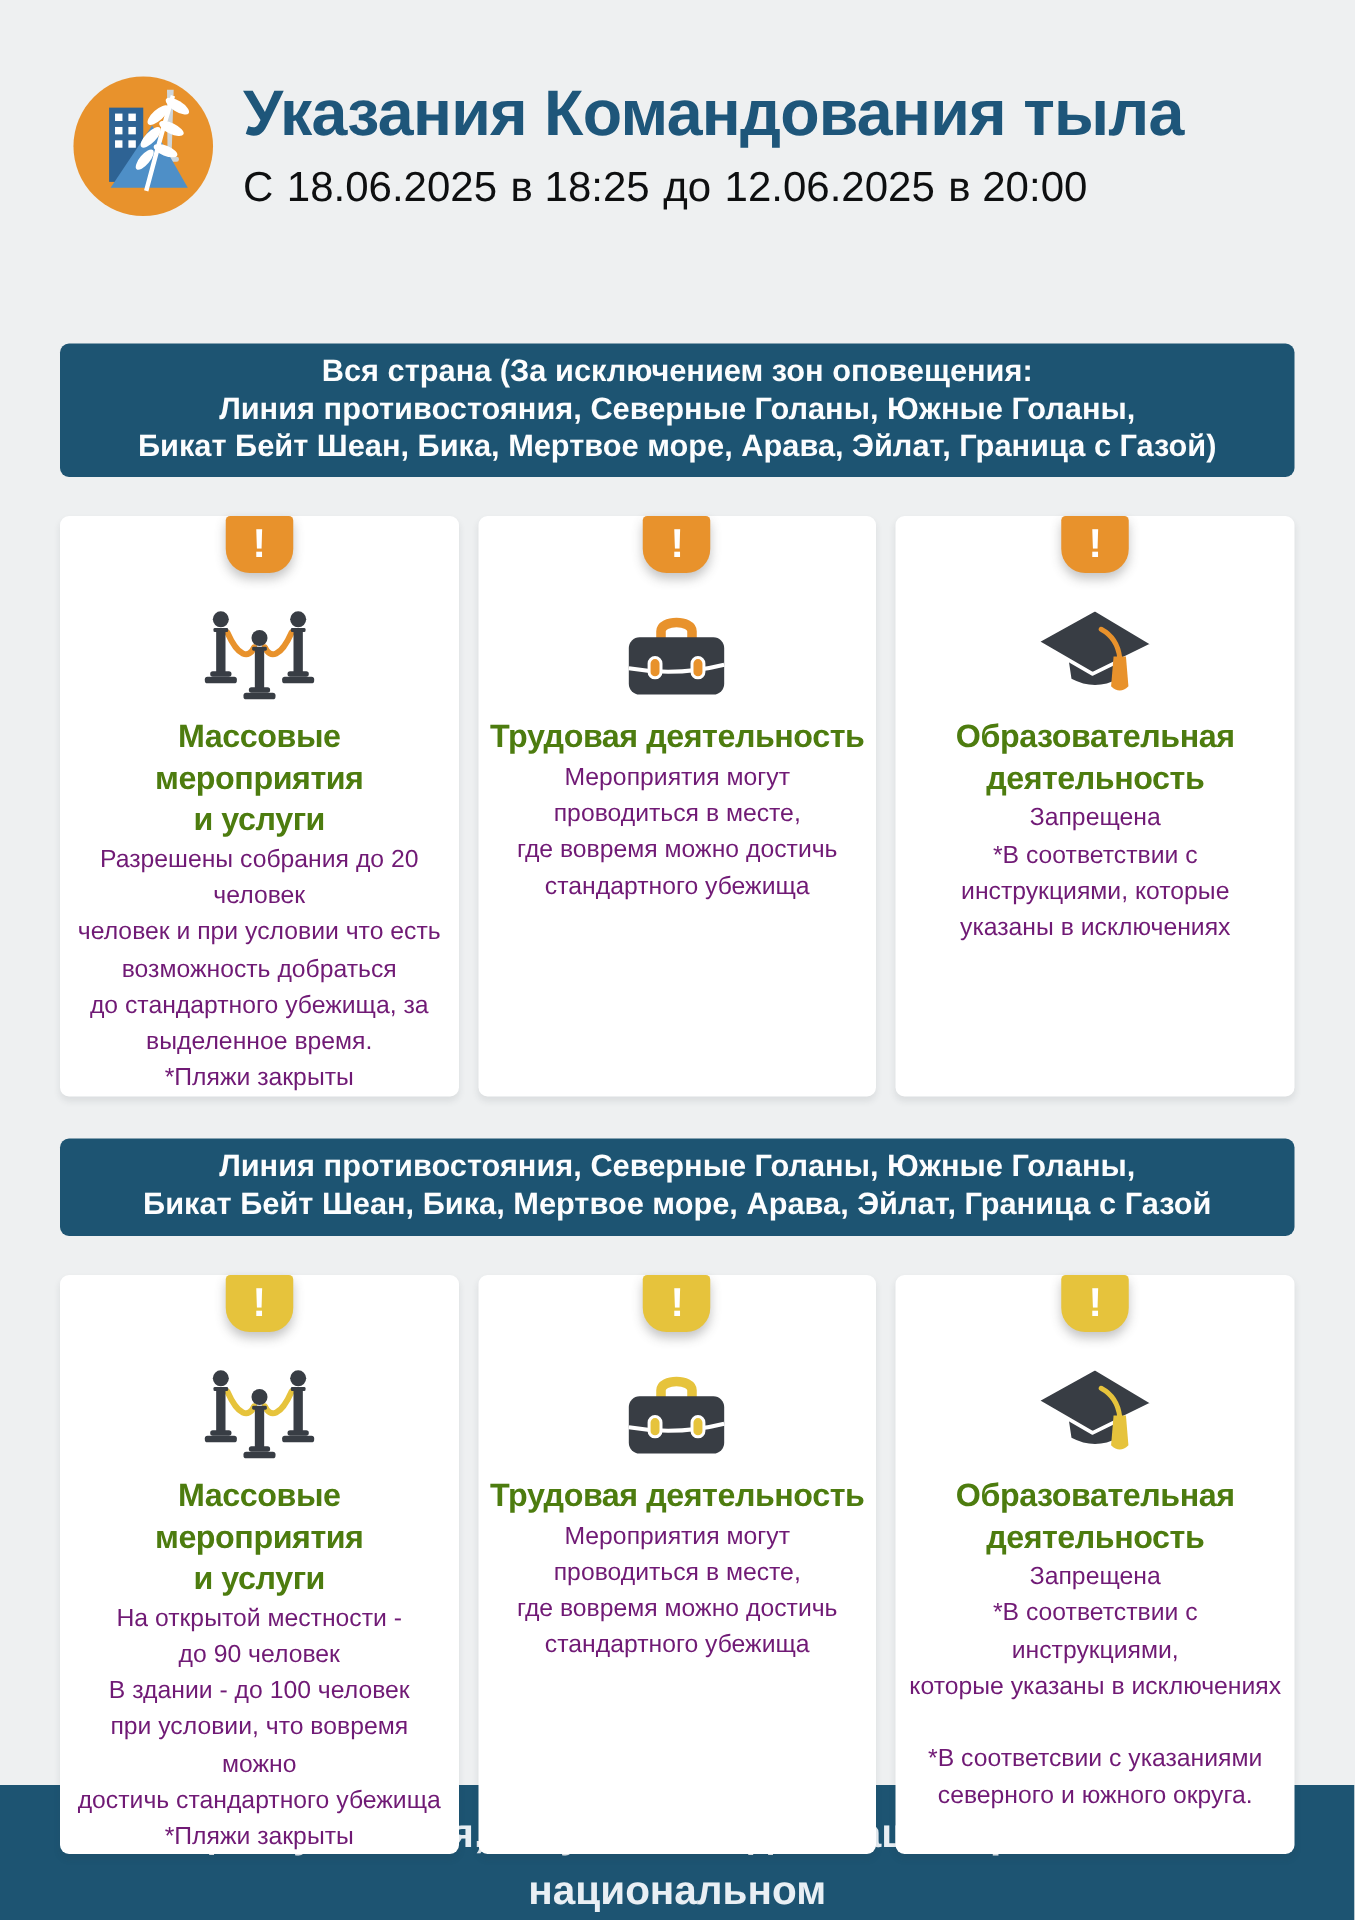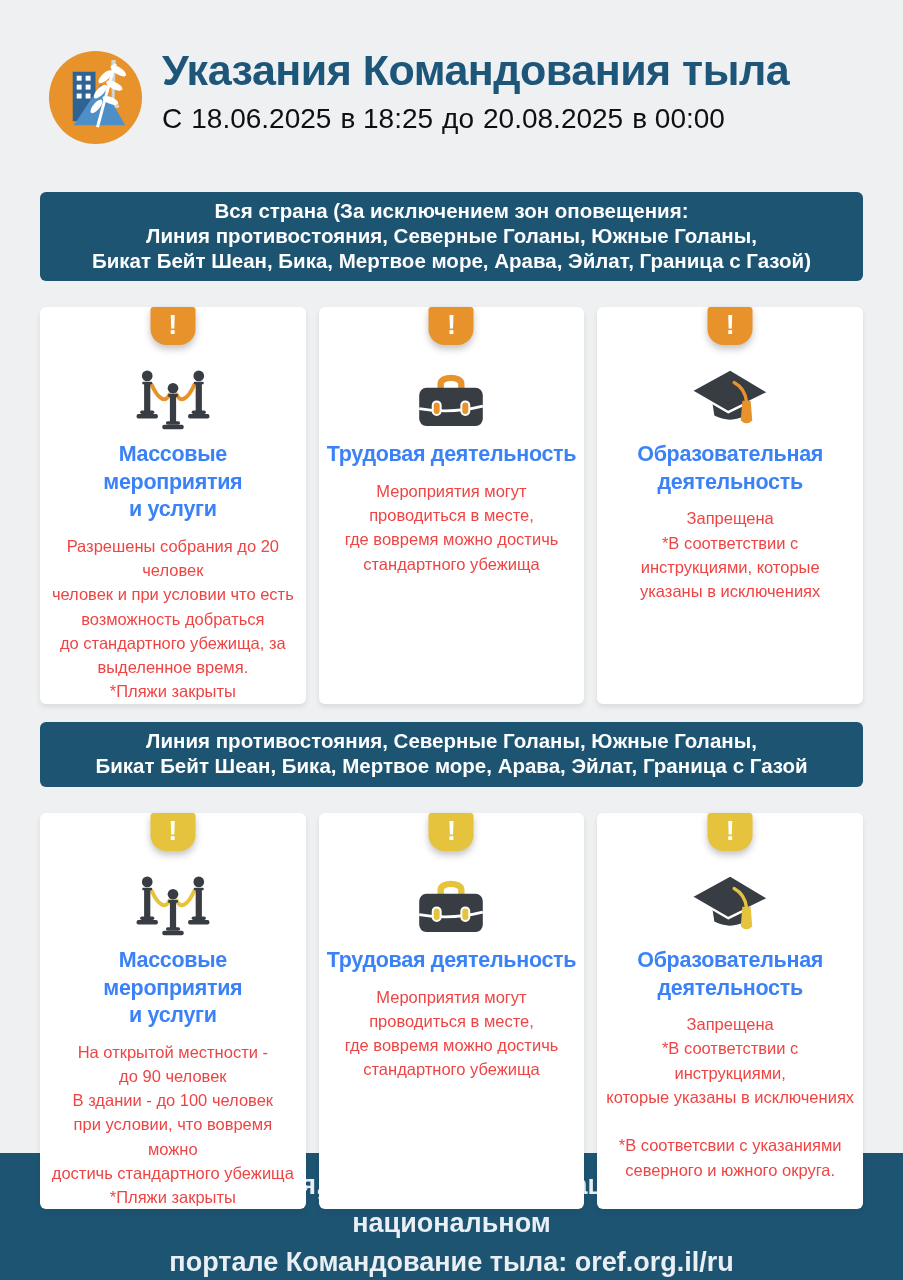--- a/index.html
+++ b/index.html
@@ -12,7 +12,7 @@
     color:#17181a;
   }
   
-  .header{display:flex;align-items:flex-start;margin:48px 40px 0 46px;}
+  .header{display:flex;align-items:center;margin:48px 40px 0 46px;}
   .logo{width:99px;height:99px;flex:0 0 auto;}
   .header-text{margin-left:17px;}
   .page-title{

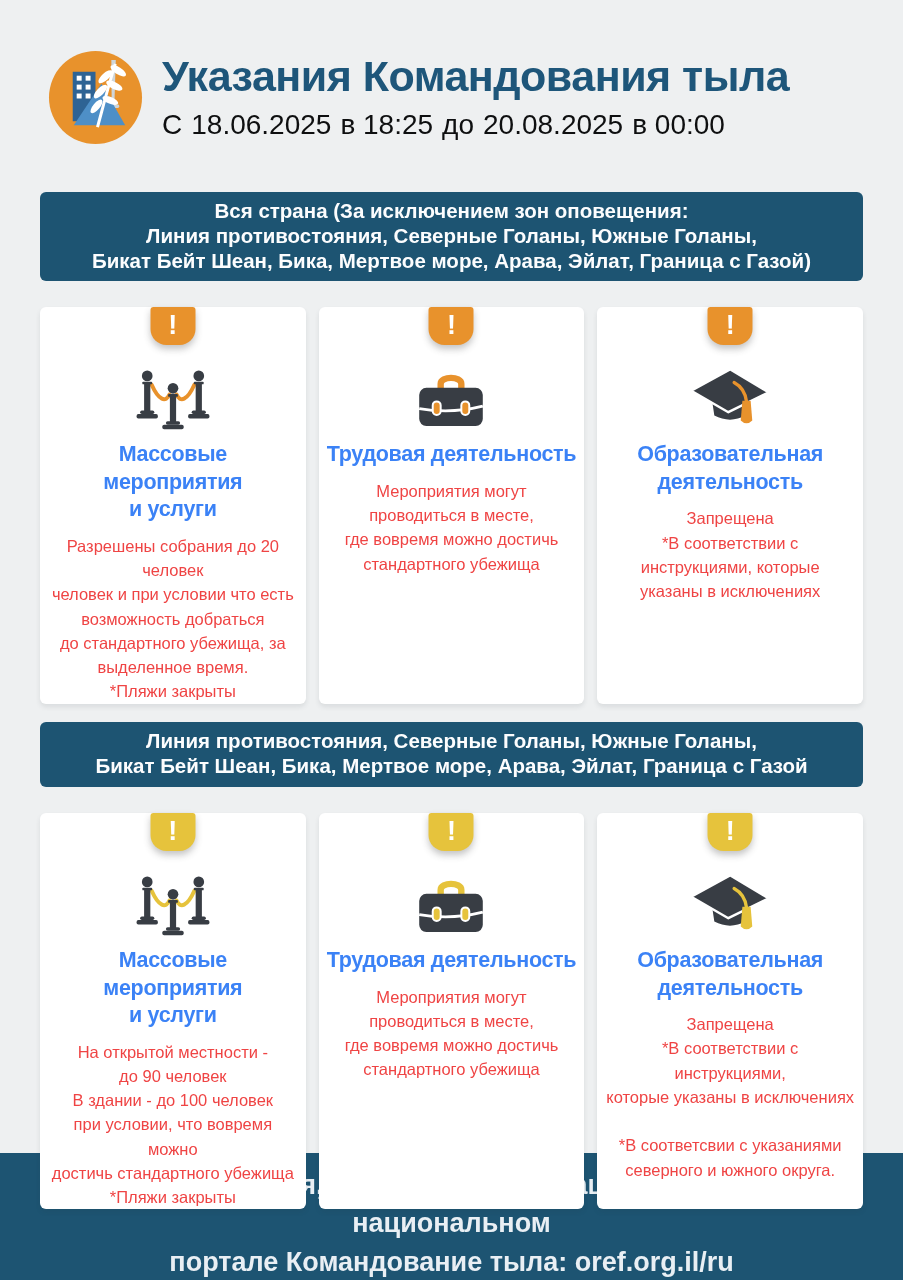--- a/index.html
+++ b/index.html
@@ -107,7 +107,7 @@
       <span class="b">18.06.2025</span>
       <span>в 18:25</span>
       <span>до</span>
-      <span class="b">20.08.2025</span>
+      <span class="b">12.06.2025</span>
       <span>в 00:00</span>
     </div>
   </div>

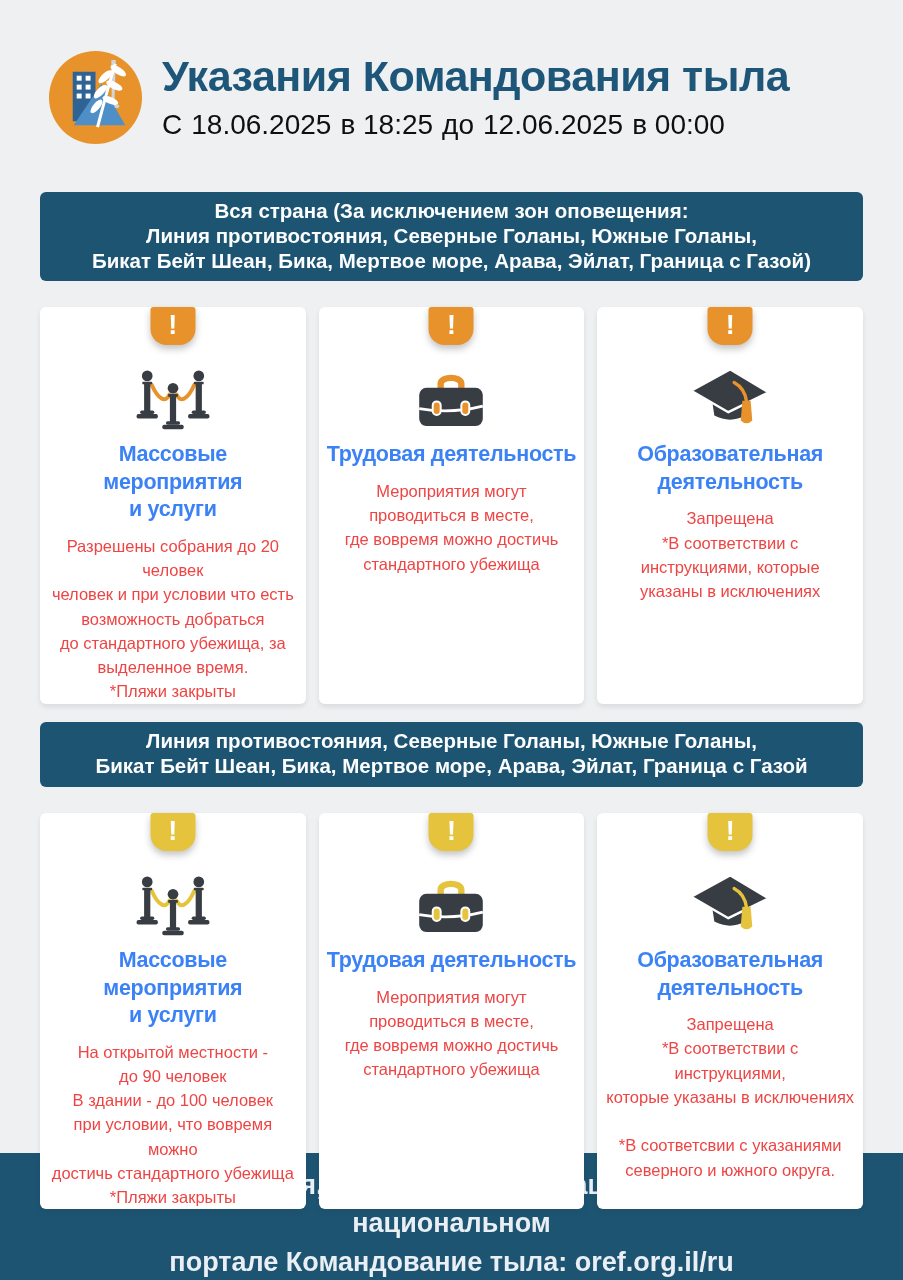--- a/index.html
+++ b/index.html
@@ -108,7 +108,7 @@
       <span>в 18:25</span>
       <span>до</span>
       <span class="b">12.06.2025</span>
-      <span>в 00:00</span>
+      <span>в 20:00</span>
     </div>
   </div>
 </div>

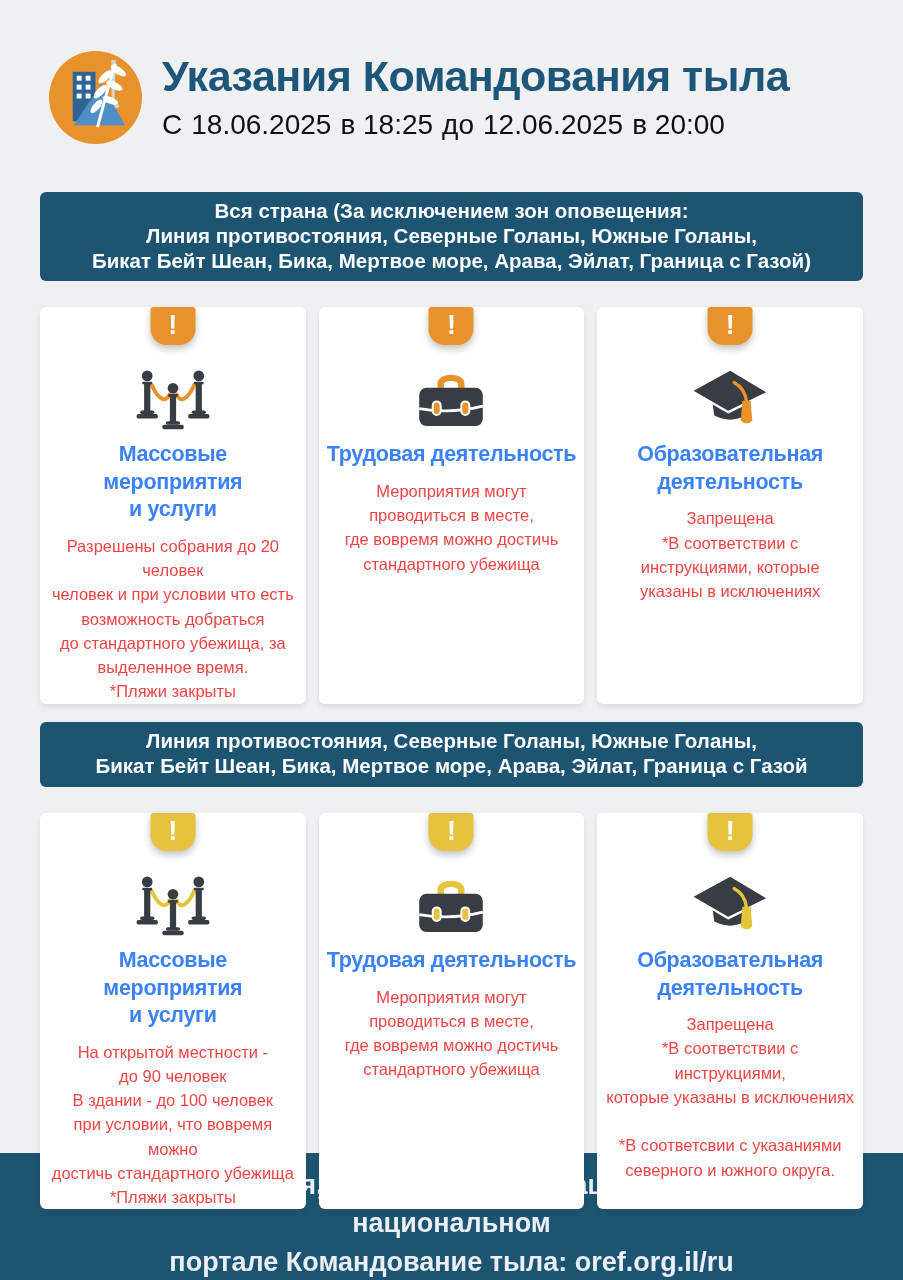--- a/index.html
+++ b/index.html
@@ -31,7 +31,7 @@
     font-size:20.5px;line-height:1.21;padding:7px 8px 8px;
     white-space:pre-line;
   }
-  .banner-1{margin-top:45px;}
+  .banner-1{margin-top:82px;}
   .banner-2{margin-top:78px;}
   
   .cards{

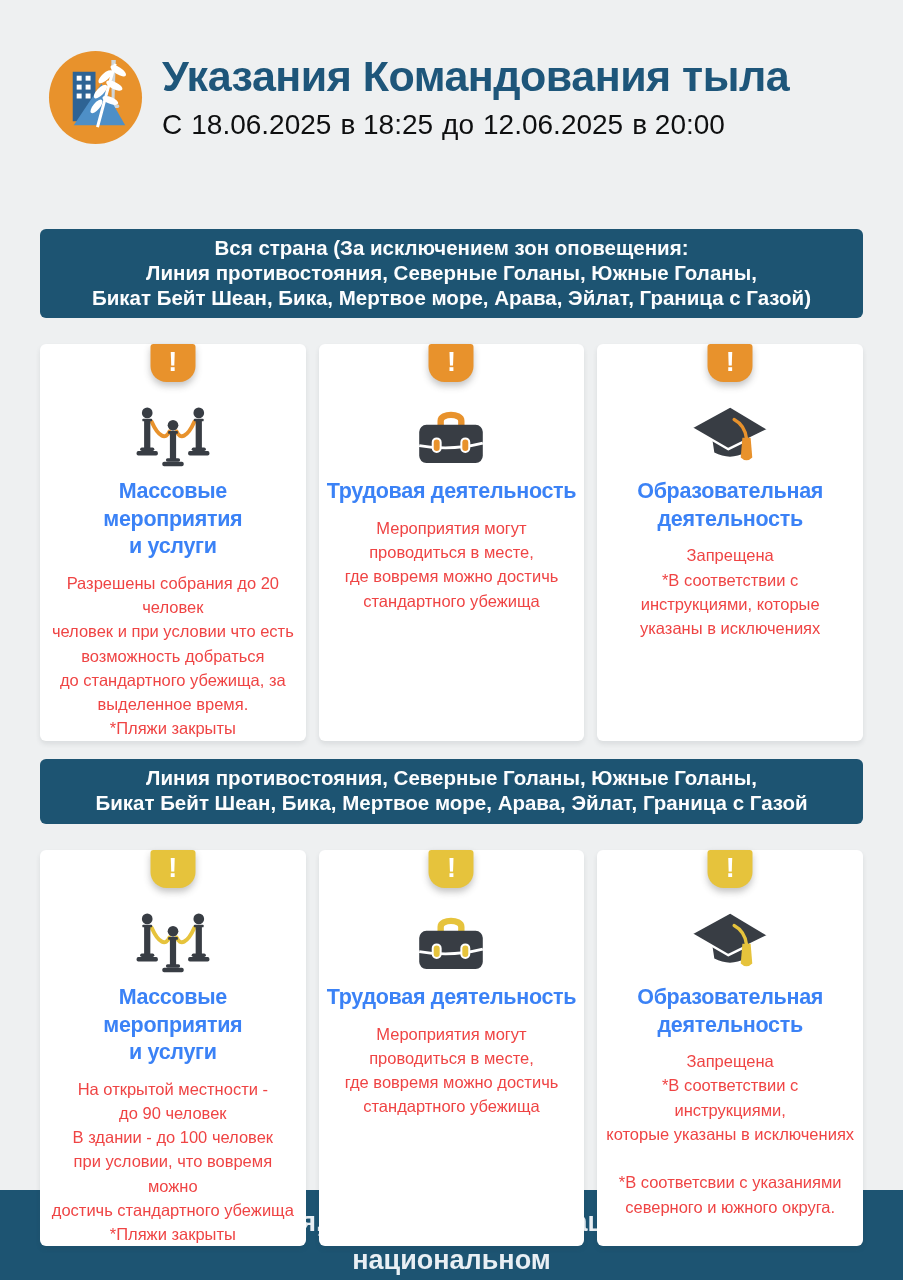--- a/index.html
+++ b/index.html
@@ -59,7 +59,7 @@
   .acc-s{stroke:var(--accent);}
   .dark{fill:#383d44;}
   .card-title{
-    margin-top:10px;font-size:21.5px;font-weight:700;color:#3b82f6;
+    margin-top:10px;font-size:21.5px;font-weight:700;color:#4d7c0f;
     letter-spacing:-0.3px;line-height:1.28;white-space:pre-line;
   }
   .card-body{

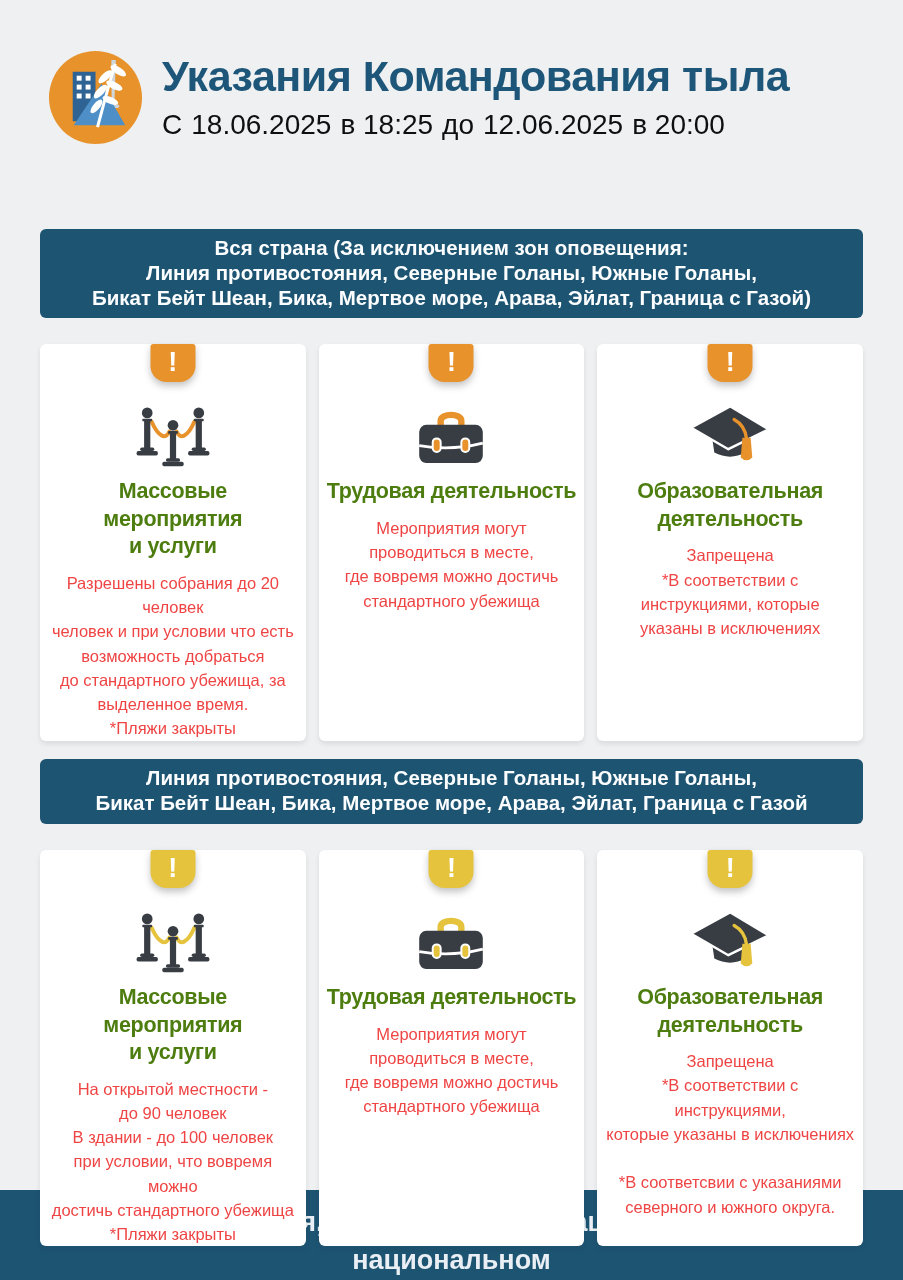--- a/index.html
+++ b/index.html
@@ -63,7 +63,7 @@
     letter-spacing:-0.3px;line-height:1.28;white-space:pre-line;
   }
   .card-body{
-    margin-top:10px;font-size:16.5px;color:#ef4444;line-height:1.47;
+    font-size:16.5px;color:#701a75;line-height:1.47;
     white-space:pre-line;
   }
   

